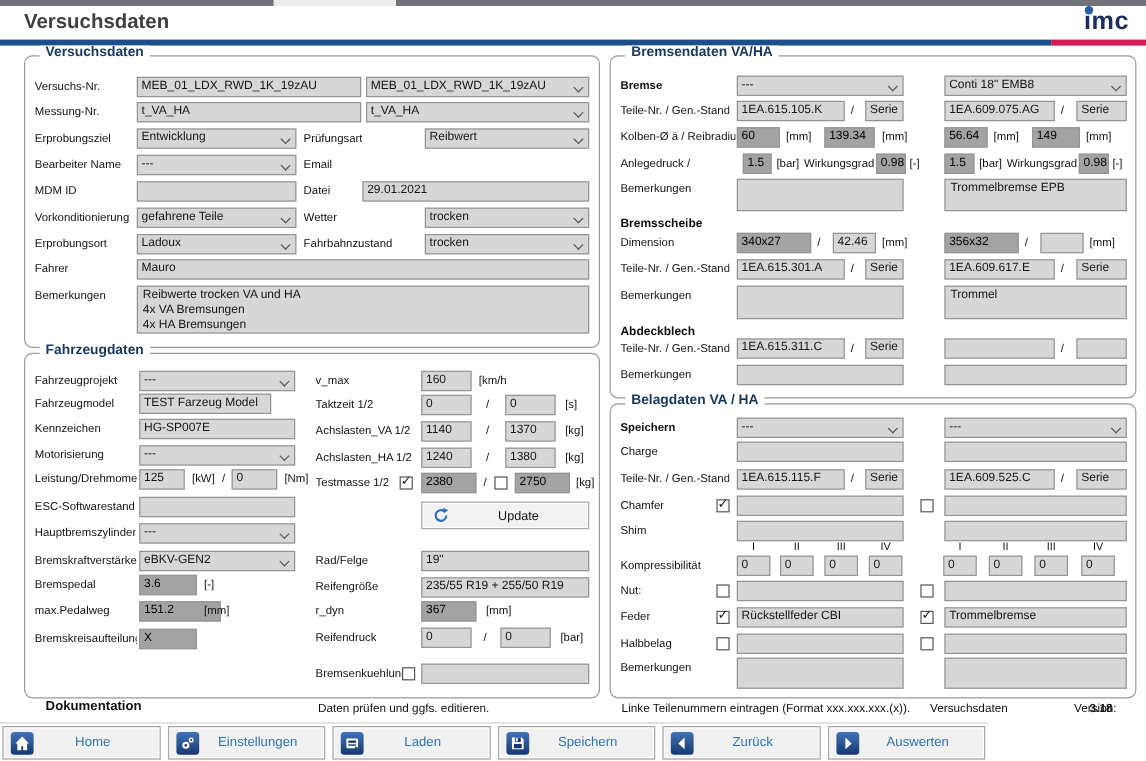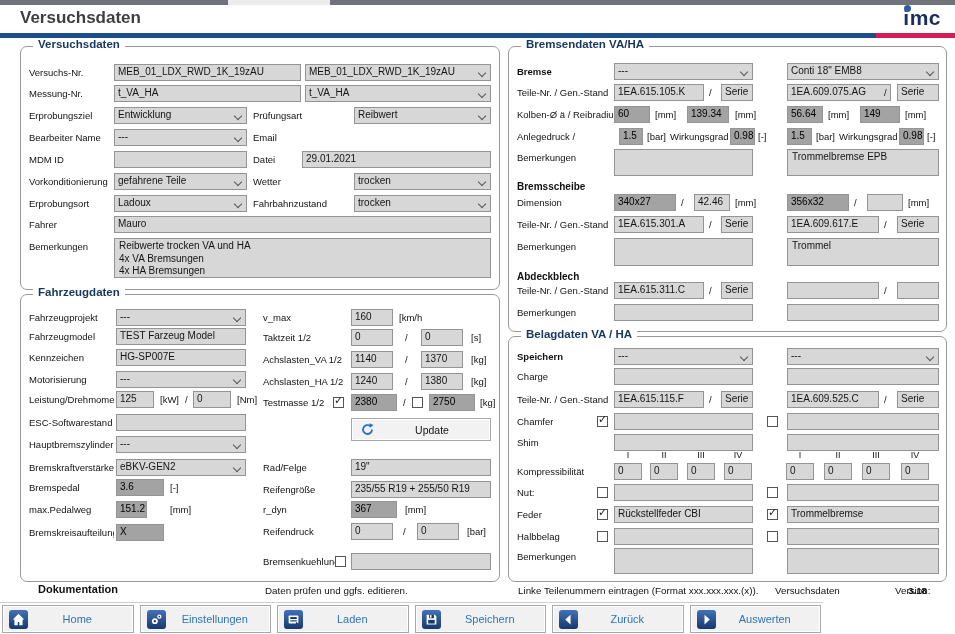--- a/index.html
+++ b/index.html
@@ -206,7 +206,7 @@
     <div class="fld" style="left:105px;top:37px;width:90px">1EA.615.105.K</div>
     <div class="sep" style="left:200px;top:37px">/</div>
     <div class="fld" style="left:212px;top:37px;width:32px">Serie</div>
-    <div class="fld" style="left:278px;top:37px;width:104px">1EA.609.075.AG</div>
+    <div class="fld" style="left:278px;top:37px;width:92px">1EA.609.075.AG</div>
     <div class="sep" style="left:375px;top:37px">/</div>
     <div class="fld" style="left:388px;top:37px;width:42px">Serie</div>
 

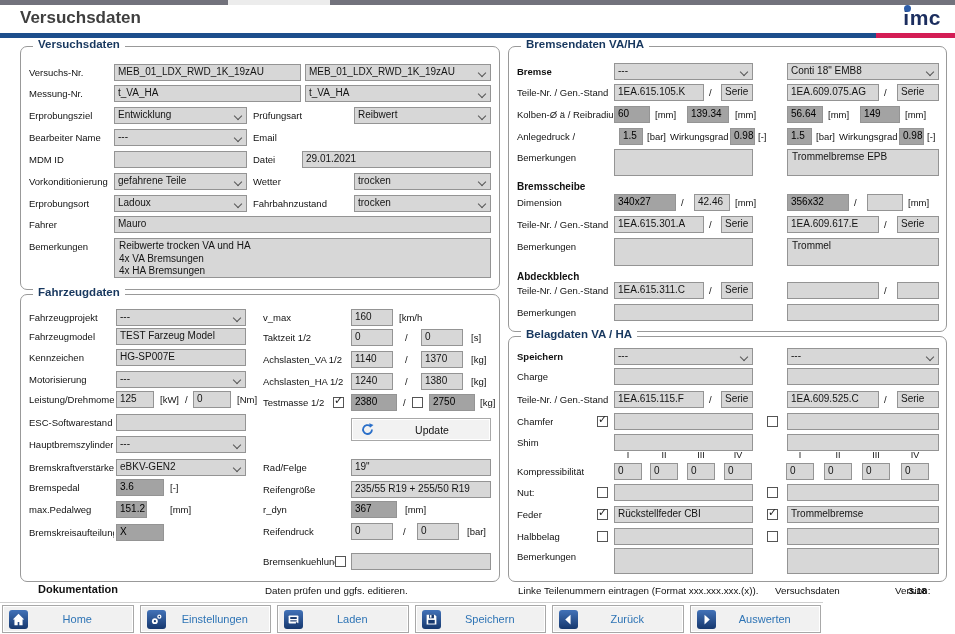--- a/index.html
+++ b/index.html
@@ -113,7 +113,7 @@
     <div class="unit" style="left:378px;top:14px">[km/h</div>
 
     <div class="lbl lw" style="left:8px;top:33px">Fahrzeugmodel</div>
-    <div class="fld" style="left:95px;top:33px;width:130px">TEST Farzeug Model</div>
+    <div class="fld" style="left:95px;top:33px;width:110px">TEST Farzeug Model</div>
     <div class="lbl" style="left:242px;top:34px">Taktzeit 1/2</div>
     <div class="fld" style="left:330px;top:34px;width:42px">0</div>
     <div class="sep" style="left:384px;top:34px">/</div>

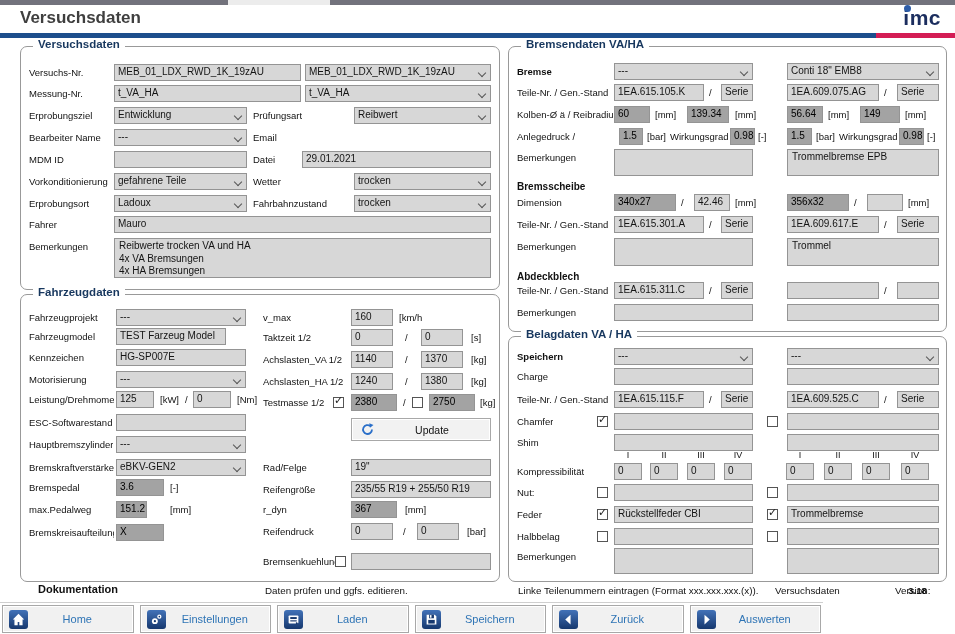--- a/index.html
+++ b/index.html
@@ -176,7 +176,7 @@
     <div class="fld" style="left:330px;top:186px;width:140px">235/55 R19 + 255/50 R19</div>
 
     <div class="lbl lw" style="left:8px;top:206px">max.Pedalweg</div>
-    <div class="fld dark" style="left:95px;top:206px;width:31px">151.2</div>
+    <div class="fld dark" style="left:95px;top:206px;width:68px">151.2</div>
     <div class="unit" style="left:149px;top:206px">[mm]</div>
     <div class="lbl" style="left:242px;top:206px">r_dyn</div>
     <div class="fld dark" style="left:330px;top:206px;width:46px">367</div>

